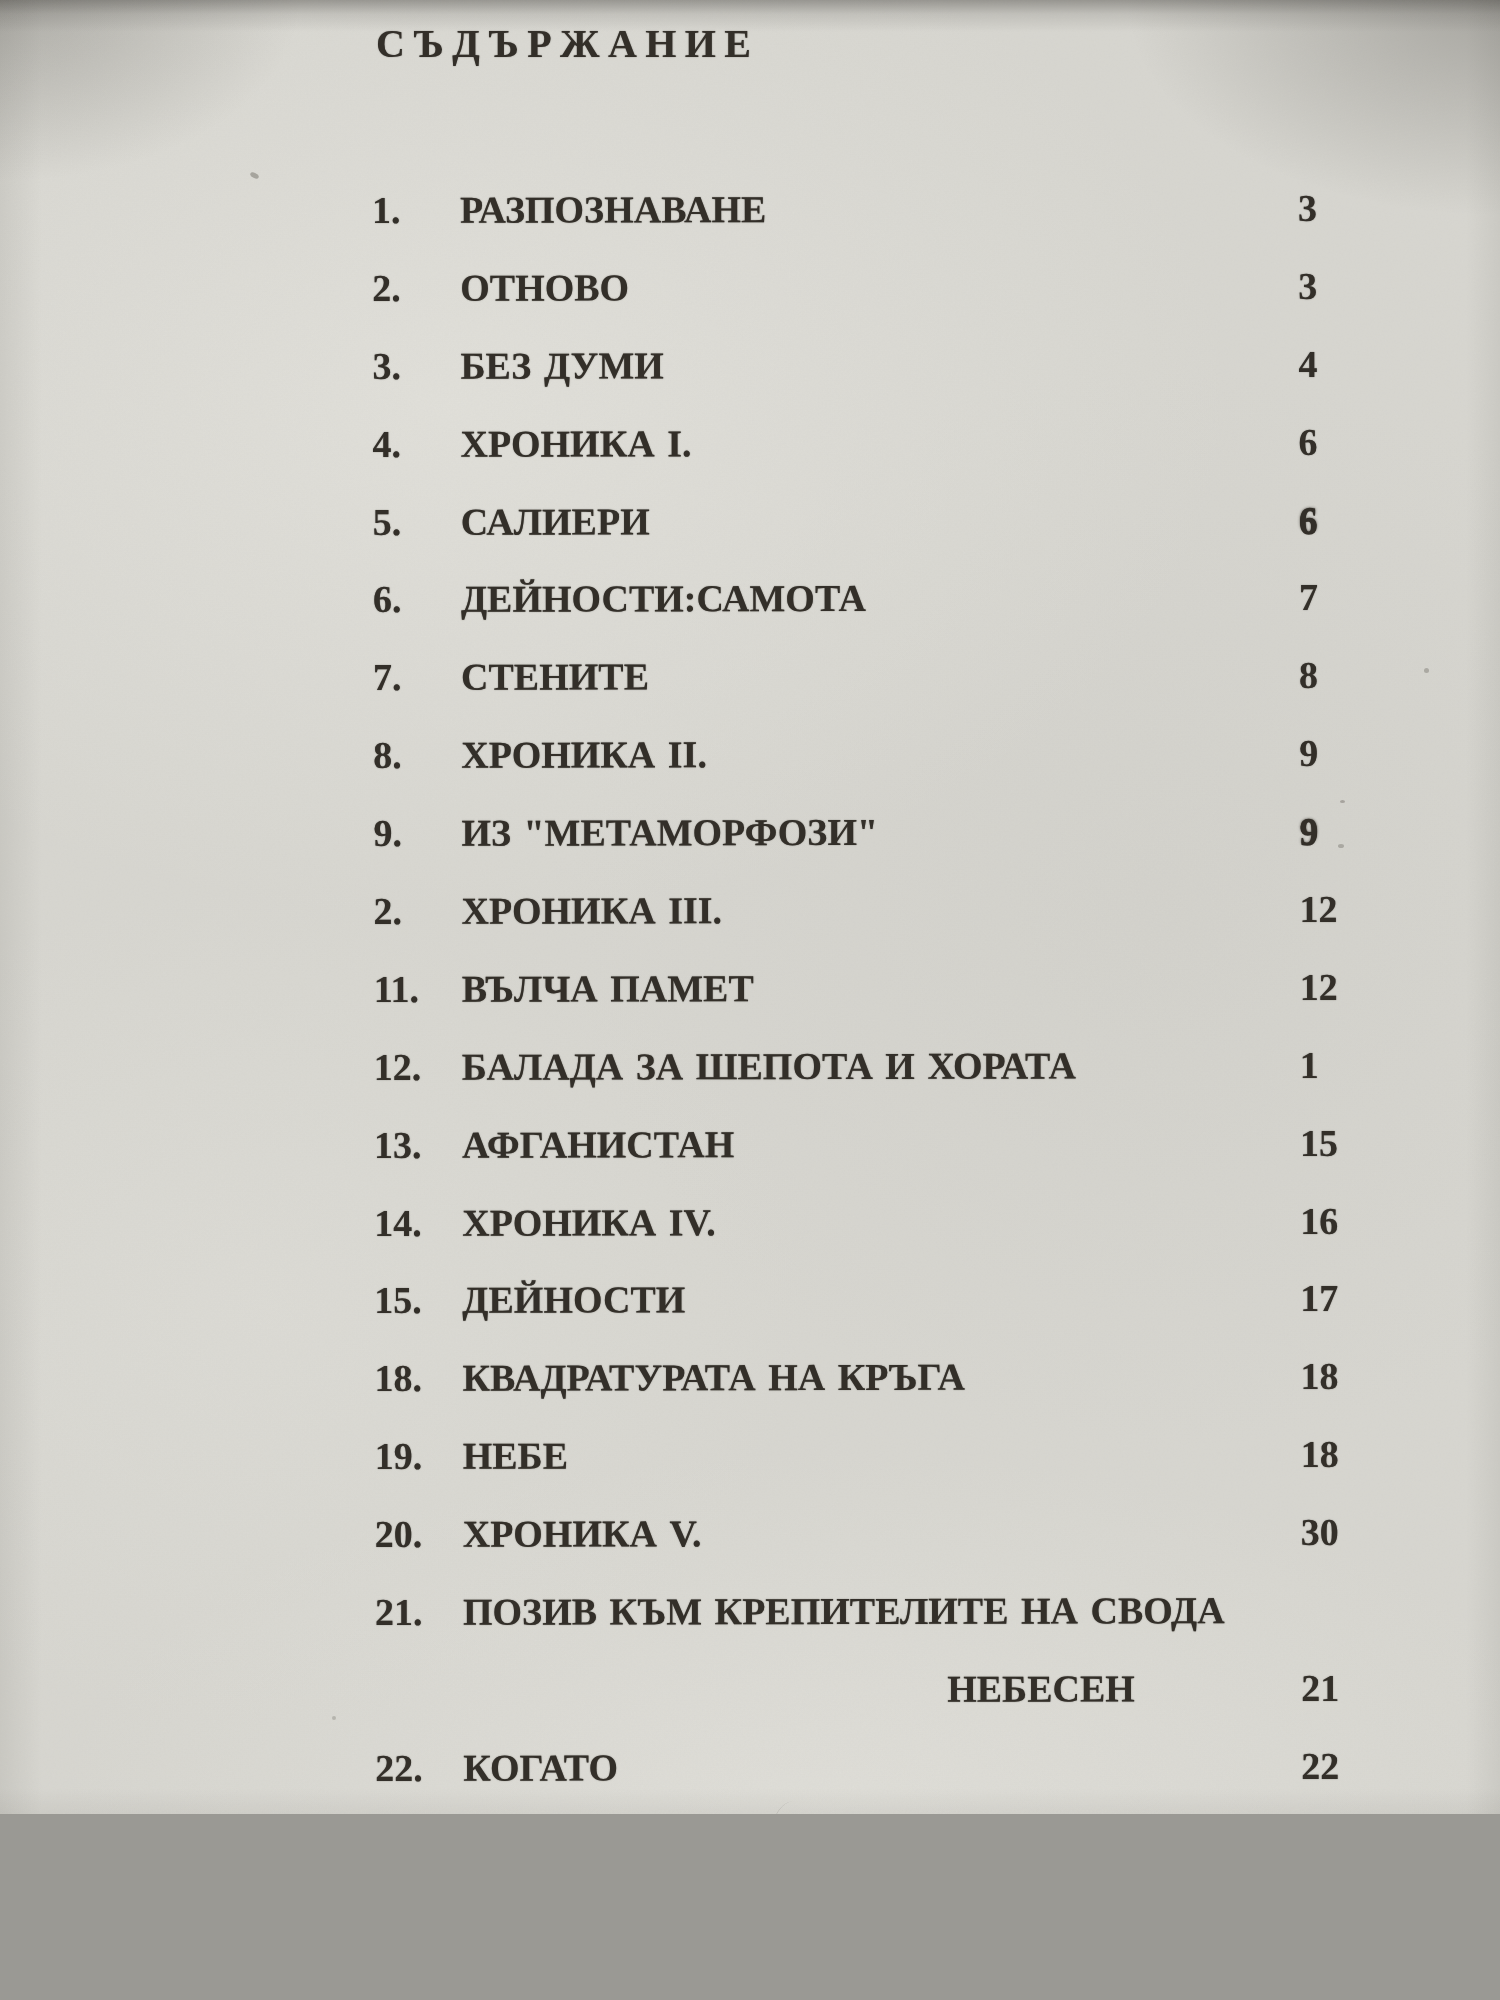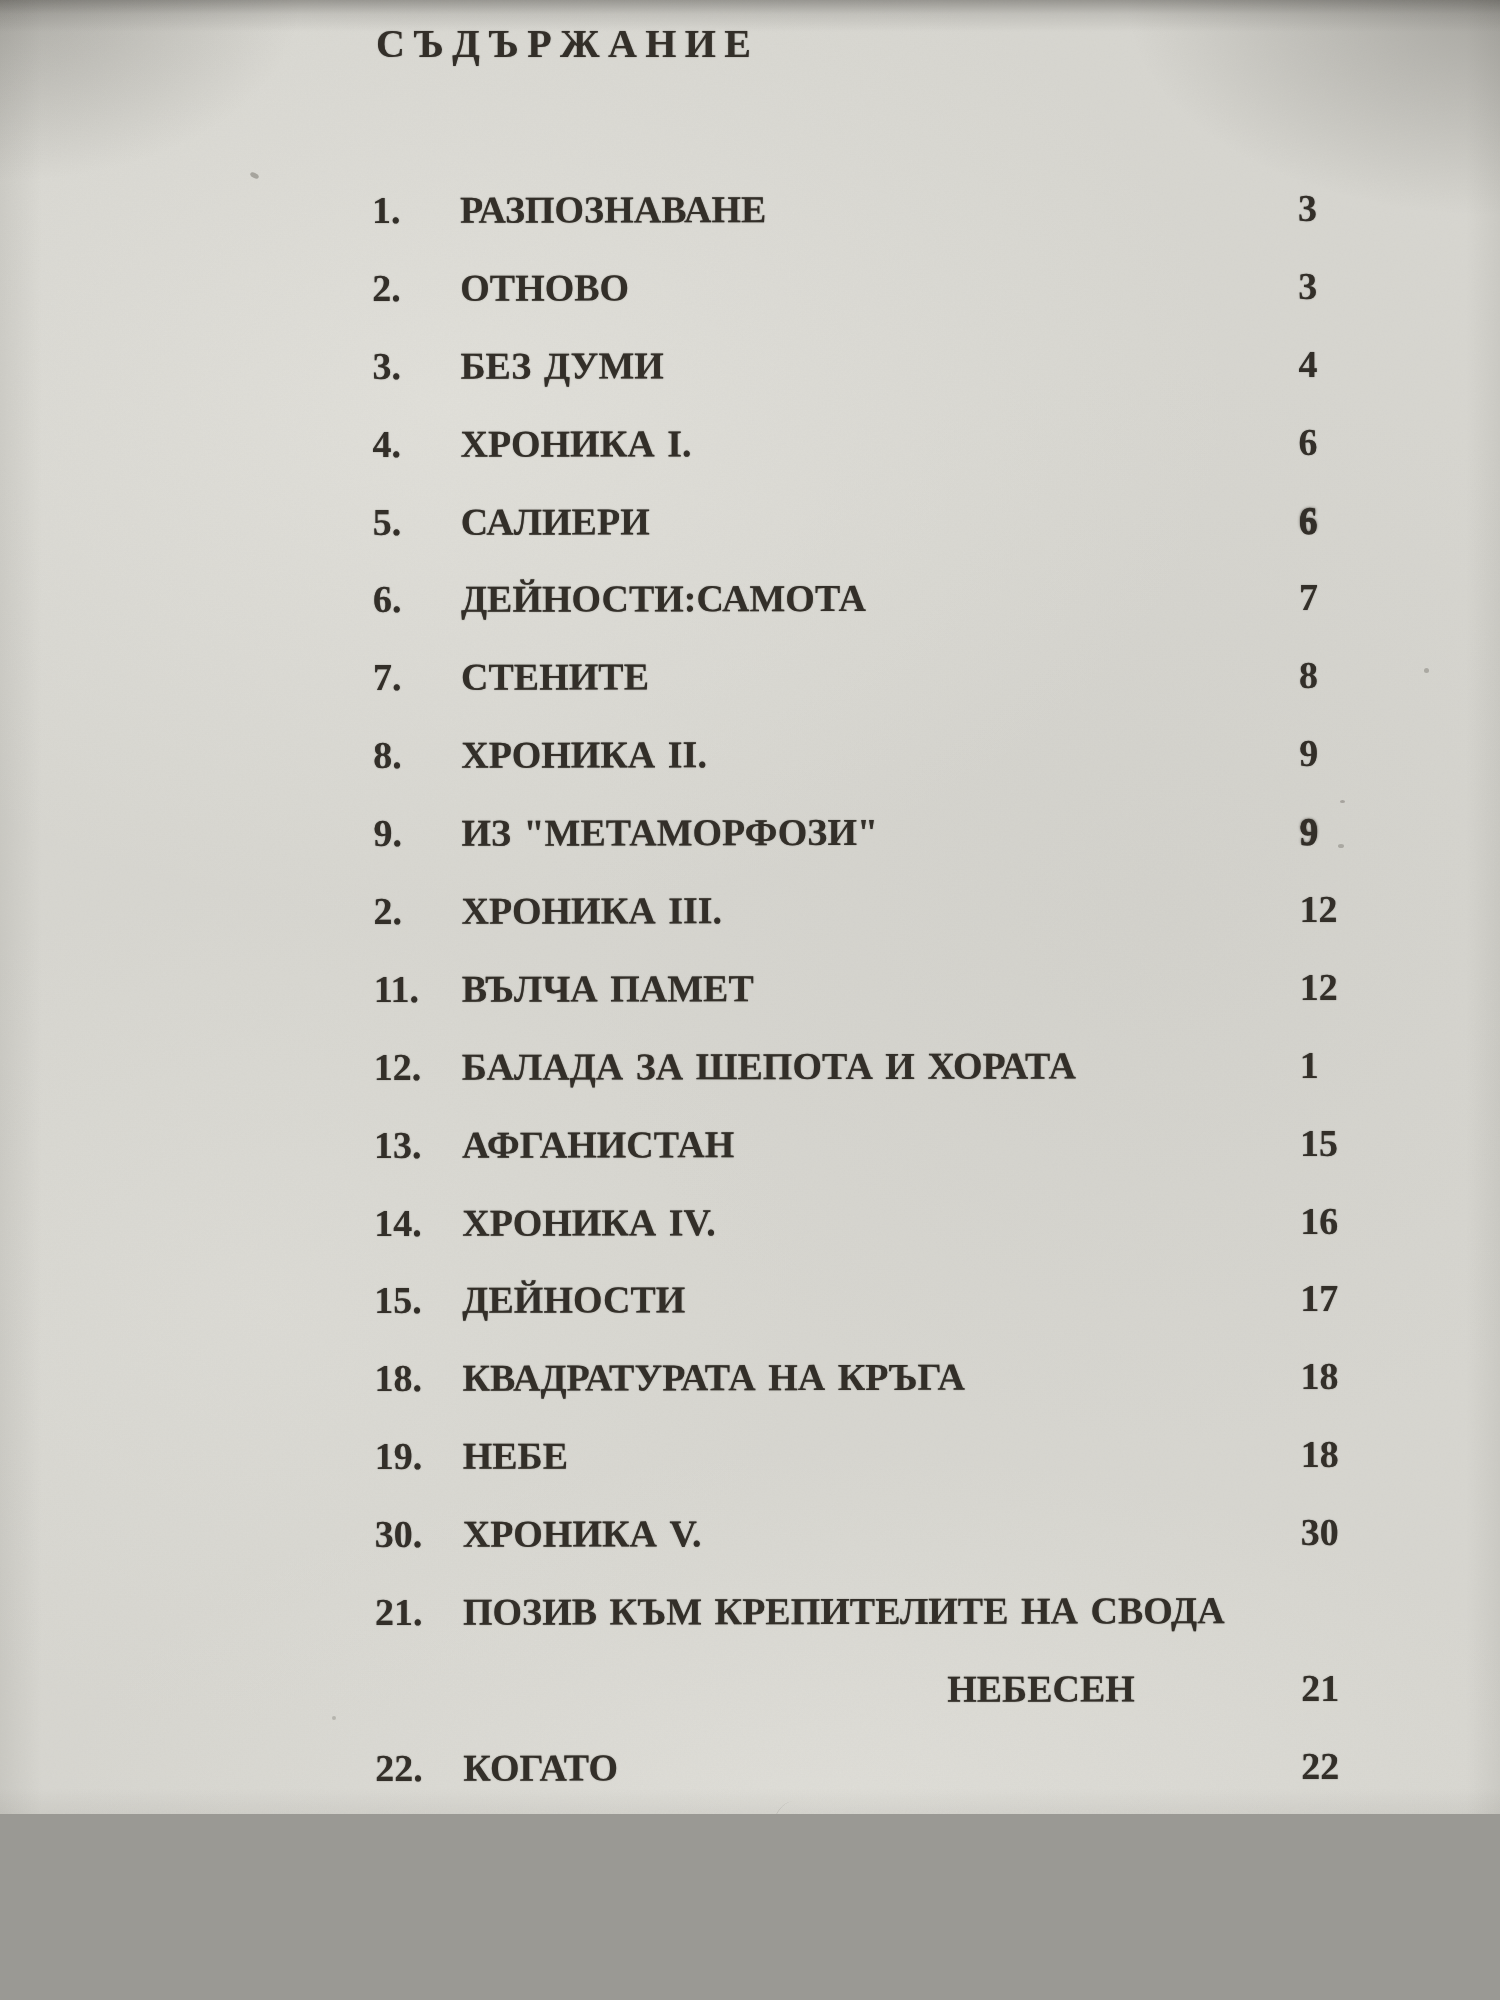--- a/index.html
+++ b/index.html
@@ -68,7 +68,7 @@
       <div class="row ink"><span class="num">15.</span><span class="entry-title">ДЕЙНОСТИ</span><span class="pageno">17</span></div>
       <div class="row ink"><span class="num">18.</span><span class="entry-title">КВАДРАТУРАТА НА КРЪГА</span><span class="pageno">18</span></div>
       <div class="row ink"><span class="num">19.</span><span class="entry-title">НЕБЕ</span><span class="pageno">18</span></div>
-      <div class="row ink"><span class="num">30.</span><span class="entry-title">ХРОНИКА V.</span><span class="pageno">30</span></div>
+      <div class="row ink"><span class="num">20.</span><span class="entry-title">ХРОНИКА V.</span><span class="pageno">30</span></div>
       <div class="row ink"><span class="num">21.</span><span class="entry-title">ПОЗИВ КЪМ КРЕПИТЕЛИТЕ НА СВОДА</span></div>
       <div class="row ink"><span class="entry-title cont">НЕБЕСЕН</span><span class="pageno">21</span></div>
       <div class="row ink"><span class="num">22.</span><span class="entry-title">КОГАТО</span><span class="pageno">22</span></div>

